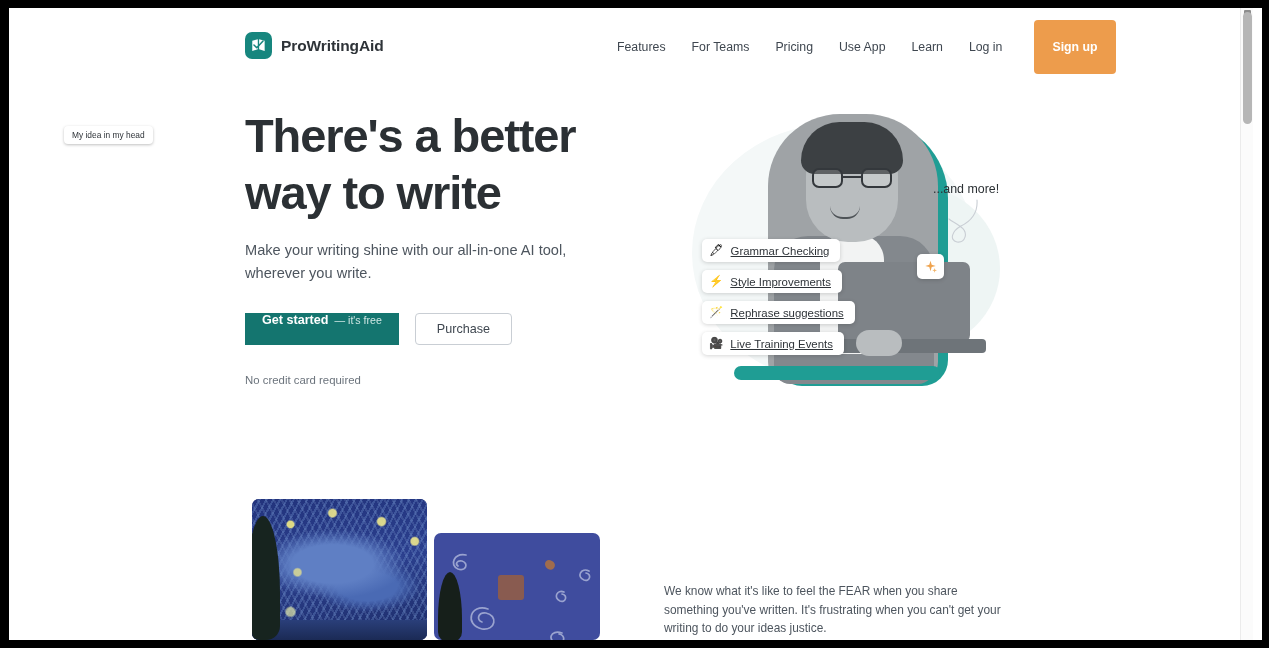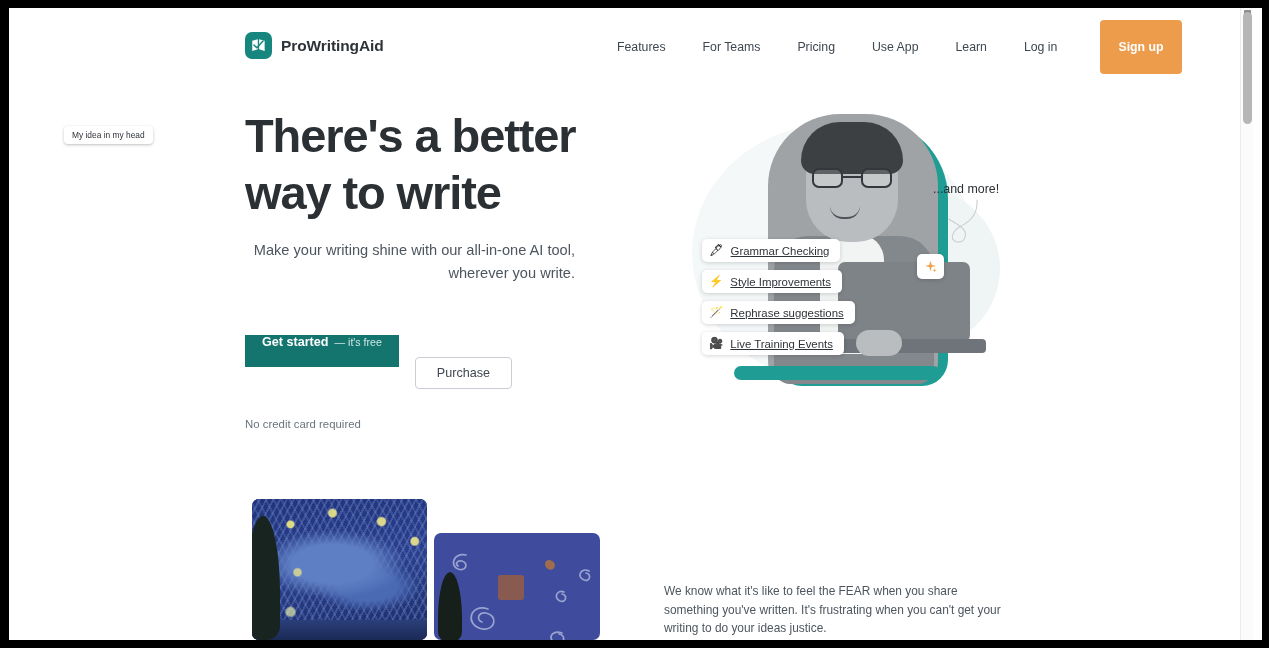--- a/index.html
+++ b/index.html
@@ -73,7 +73,7 @@
     top: 12px;
     display: flex;
     align-items: center;
-    gap: 15px;
+    gap: 4px;
   }
   .nav-link {
     font-size: 12.3px;

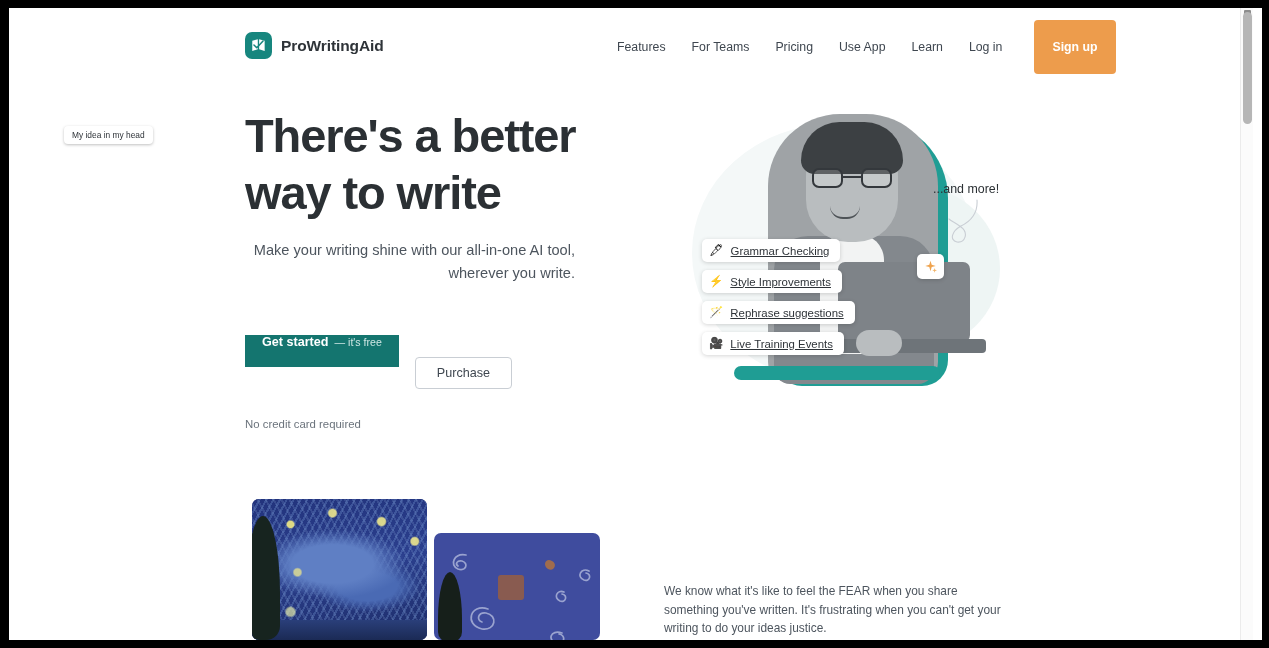--- a/index.html
+++ b/index.html
@@ -118,7 +118,6 @@
     line-height: 23px;
     color: #4d555e;
     width: 330px;
-    text-align: right;
   }
 
   #hero-actions {

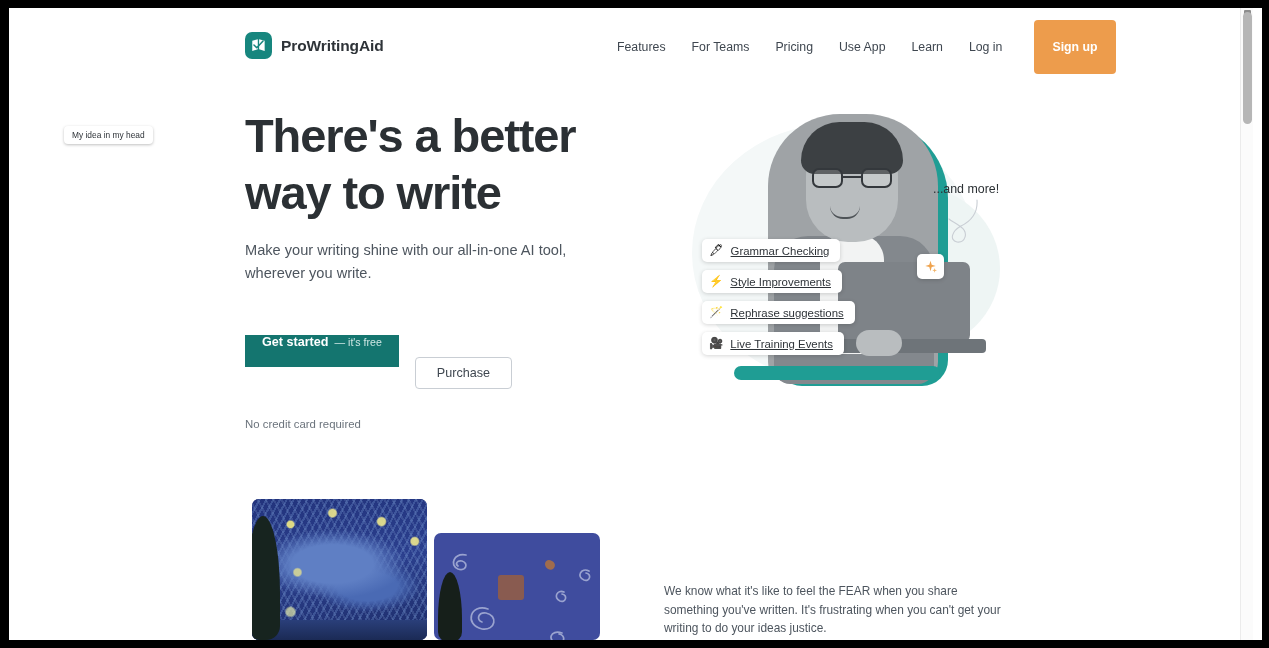--- a/index.html
+++ b/index.html
@@ -154,7 +154,6 @@
     font-size: 12.6px;
     cursor: pointer;
     font-family: "Liberation Sans", sans-serif;
-    margin-top: 44px;
   }
   #hero-note {
     margin-top: 29px;

